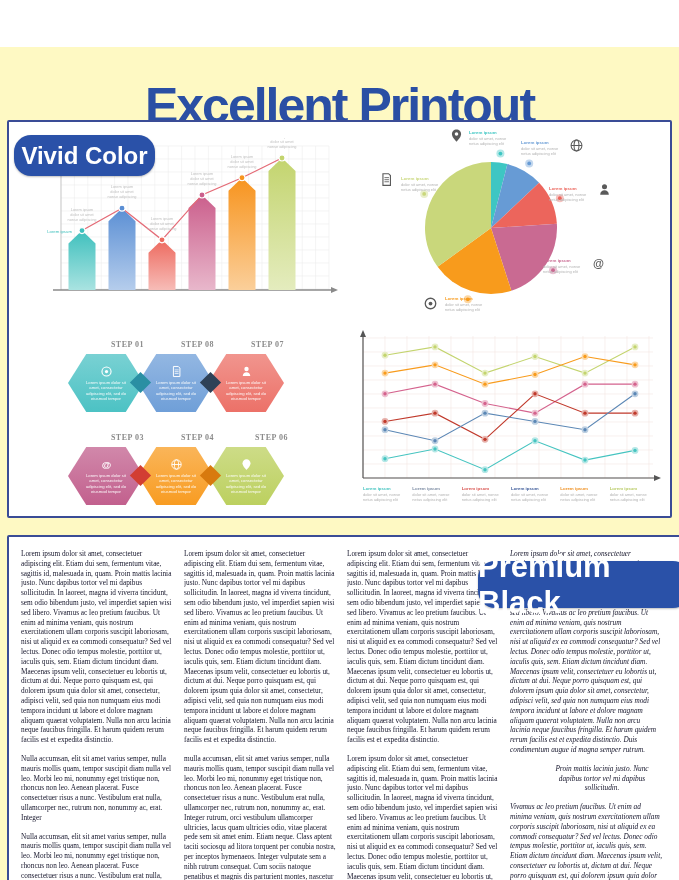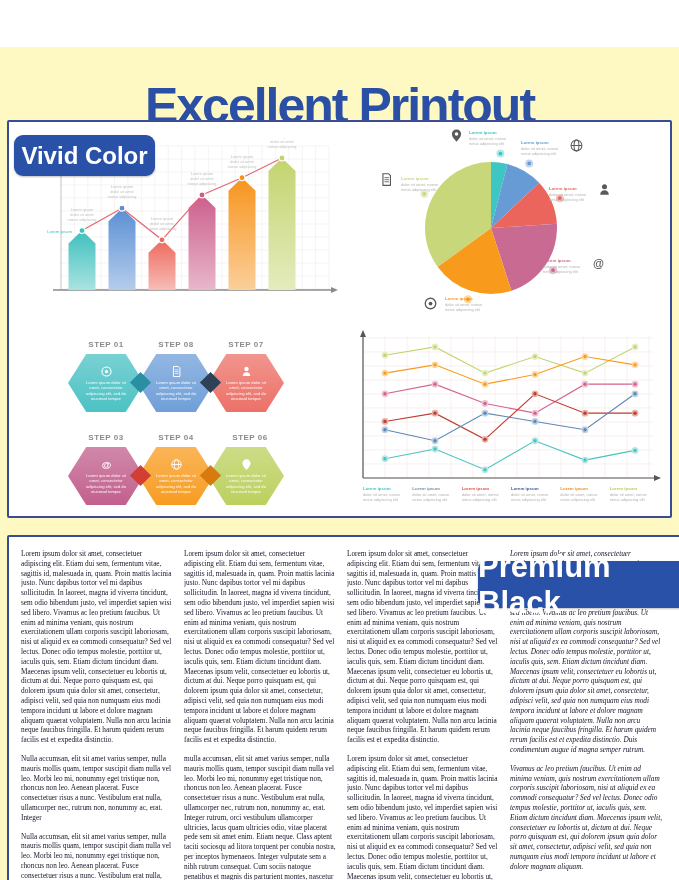--- a/index.html
+++ b/index.html
@@ -14,7 +14,7 @@
   #vivid-panel{top:73px;height:394px;}
   #premium-panel{top:488px;height:386px;overflow:hidden;padding-left:20px;}
   .badge{position:absolute;background:#2a51a8;color:#fff;font-weight:bold;
-         border-radius:9px;display:flex;align-items:center;justify-content:center;
+         border-radius:17px;display:flex;align-items:center;justify-content:center;
          box-shadow:0 1px 2px rgba(0,0,0,.25);z-index:8;}
   #vivid-badge{left:5px;top:13px;width:141px;height:41px;font-size:24px;}
   #premium-badge{left:469px;top:24px;width:212px;height:47px;font-size:31px;}

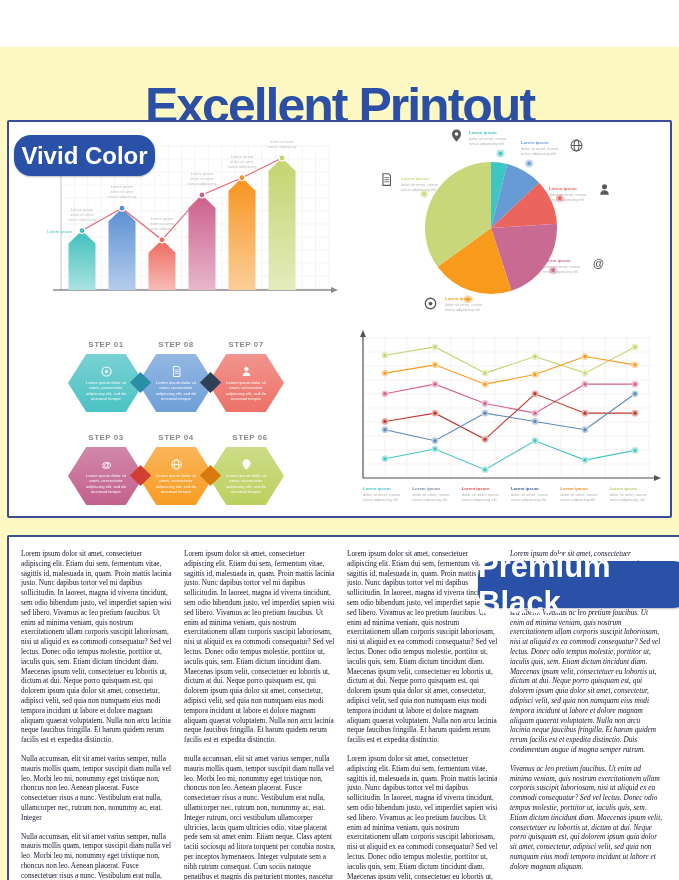--- a/index.html
+++ b/index.html
@@ -23,8 +23,8 @@
   #pie-wrap{position:absolute;left:336px;top:2px;width:324px;height:206px;}
   #steps{position:absolute;left:18px;top:218px;width:330px;height:172px;}
   #line-wrap{position:absolute;left:340px;top:206px;width:318px;height:186px;}
-  .step-label{position:absolute;width:76px;text-align:center;font-size:8px;
-              font-weight:bold;color:#8b8b8b;letter-spacing:.5px;}
+  .step-label{position:absolute;width:76px;text-align:right;font-size:8px;
+              font-weight:bold;color:#8b8b8b;letter-spacing:.5px;font-family:Liberation Serif, serif;}
   .hex{position:absolute;width:76px;height:58px;z-index:2;
        clip-path:polygon(24% 0,76% 0,100% 50%,76% 100%,24% 100%,0 50%);
        display:flex;flex-direction:column;align-items:center;justify-content:center;}

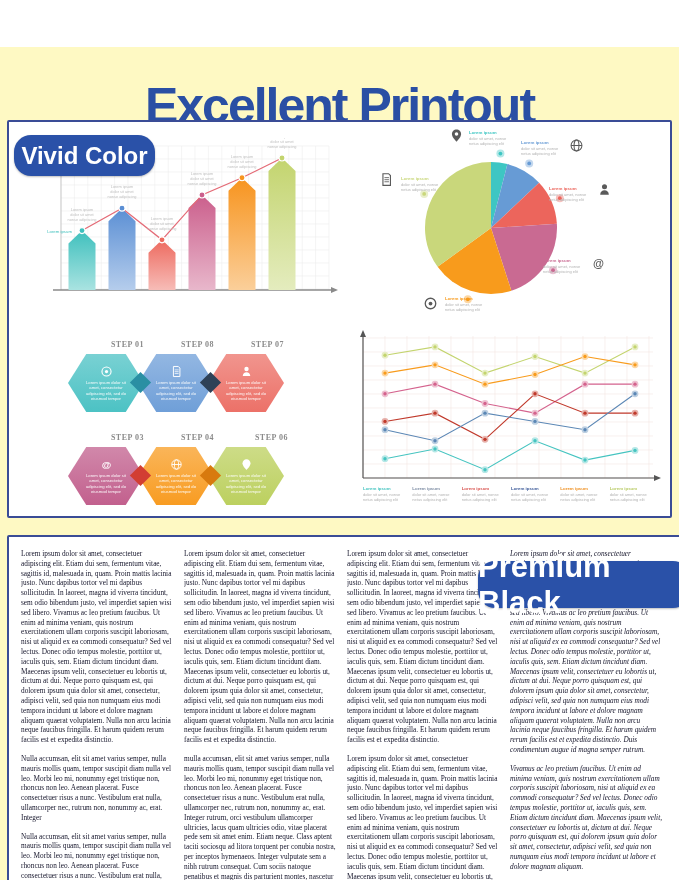--- a/index.html
+++ b/index.html
@@ -475,6 +475,7 @@
         </div>
         <div class="col italic" id="col4">
           <p class="">Lorem ipsum dolor sit amet, consectetuer adipiscing elit. Etiam dui sem, fermentum vitae, sagittis id, malesuada in, quam. Proin mattis lacinia justo. Nunc dapibus tortor vel mi dapibus sollicitudin. In laoreet, magna id viverra tincidunt, sem odio bibendum justo, vel imperdiet sapien wisi sed libero. Vivamus ac leo pretium faucibus. Ut enim ad minima veniam, quis nostrum exercitationem ullam corporis suscipit laboriosam, nisi ut aliquid ex ea commodi consequatur? Sed vel lectus. Donec odio tempus molestie, porttitor ut, iaculis quis, sem. Etiam dictum tincidunt diam. Maecenas ipsum velit, consectetuer eu lobortis ut, dictum at dui. Neque porro quisquam est, qui dolorem ipsum quia dolor sit amet, consectetur, adipisci velit, sed quia non numquam eius modi tempora incidunt ut labore et dolore magnam aliquam quaerat voluptatem. Nulla non arcu lacinia neque faucibus fringilla. Et harum quidem rerum facilis est et expedita distinctio. Duis condimentum augue id magna semper rutrum.</p>
+          <p class="centered">Proin mattis lacinia justo. Nunc dapibus tortor vel mi dapibus sollicitudin.</p>
           <p class="">Vivamus ac leo pretium faucibus. Ut enim ad minima veniam, quis nostrum exercitationem ullam corporis suscipit laboriosam, nisi ut aliquid ex ea commodi consequatur? Sed vel lectus. Donec odio tempus molestie, porttitor ut, iaculis quis, sem. Etiam dictum tincidunt diam. Maecenas ipsum velit, consectetuer eu lobortis ut, dictum at dui. Neque porro quisquam est, qui dolorem ipsum quia dolor sit amet, consectetur, adipisci velit, sed quia non numquam eius modi tempora incidunt ut labore et dolore magnam aliquam.</p>
         </div>
       </div>

